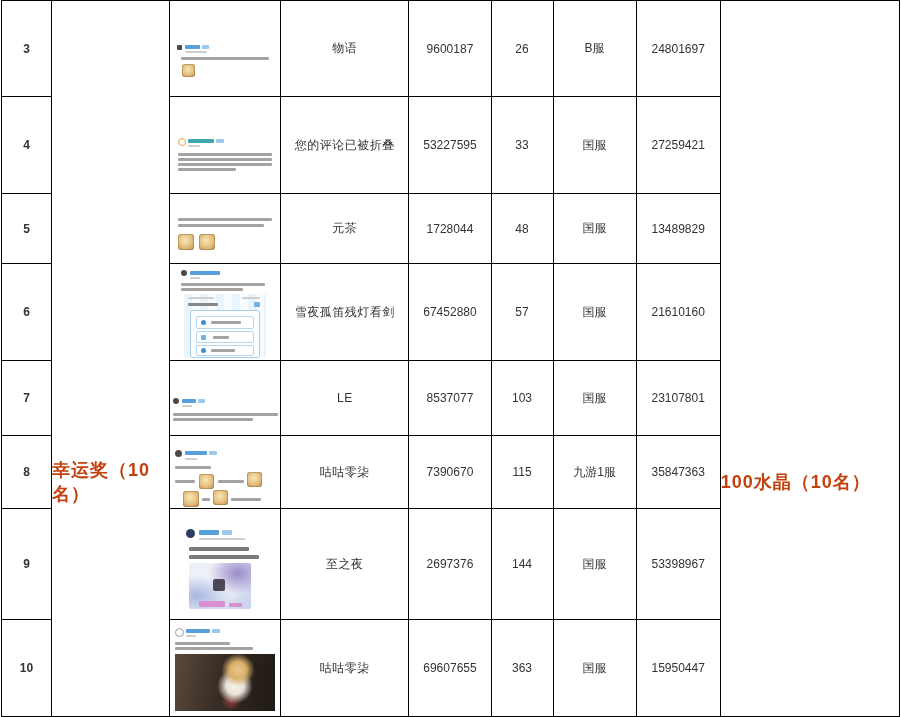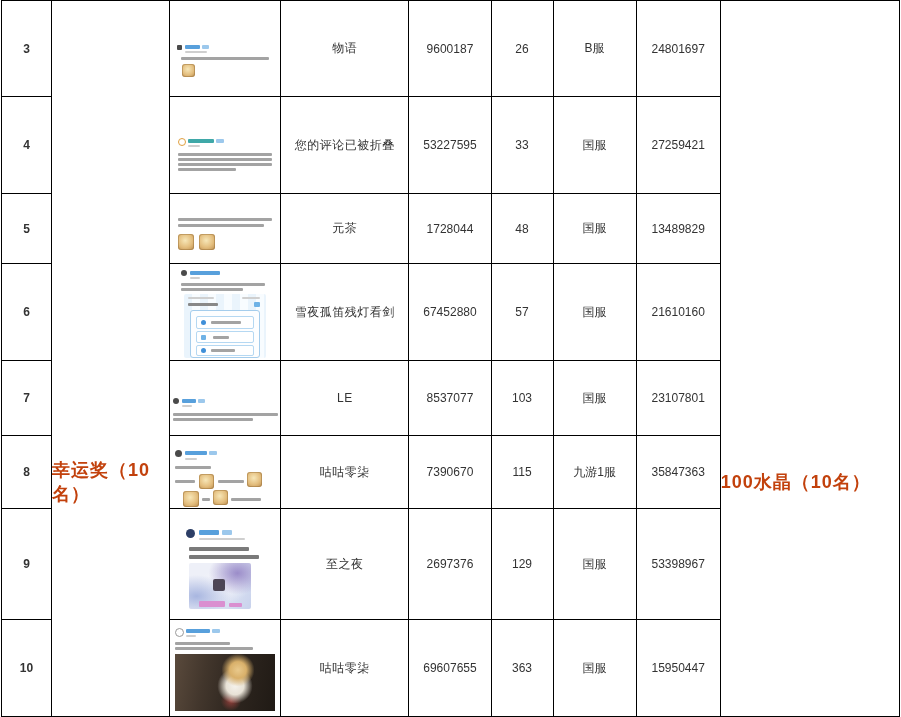--- a/index.html
+++ b/index.html
@@ -225,7 +225,7 @@
   </td>
   <td class="name">至之夜</td>
   <td>2697376</td>
-  <td>129</td>
+  <td>144</td>
   <td>国服</td>
   <td>53398967</td>
 </tr>

